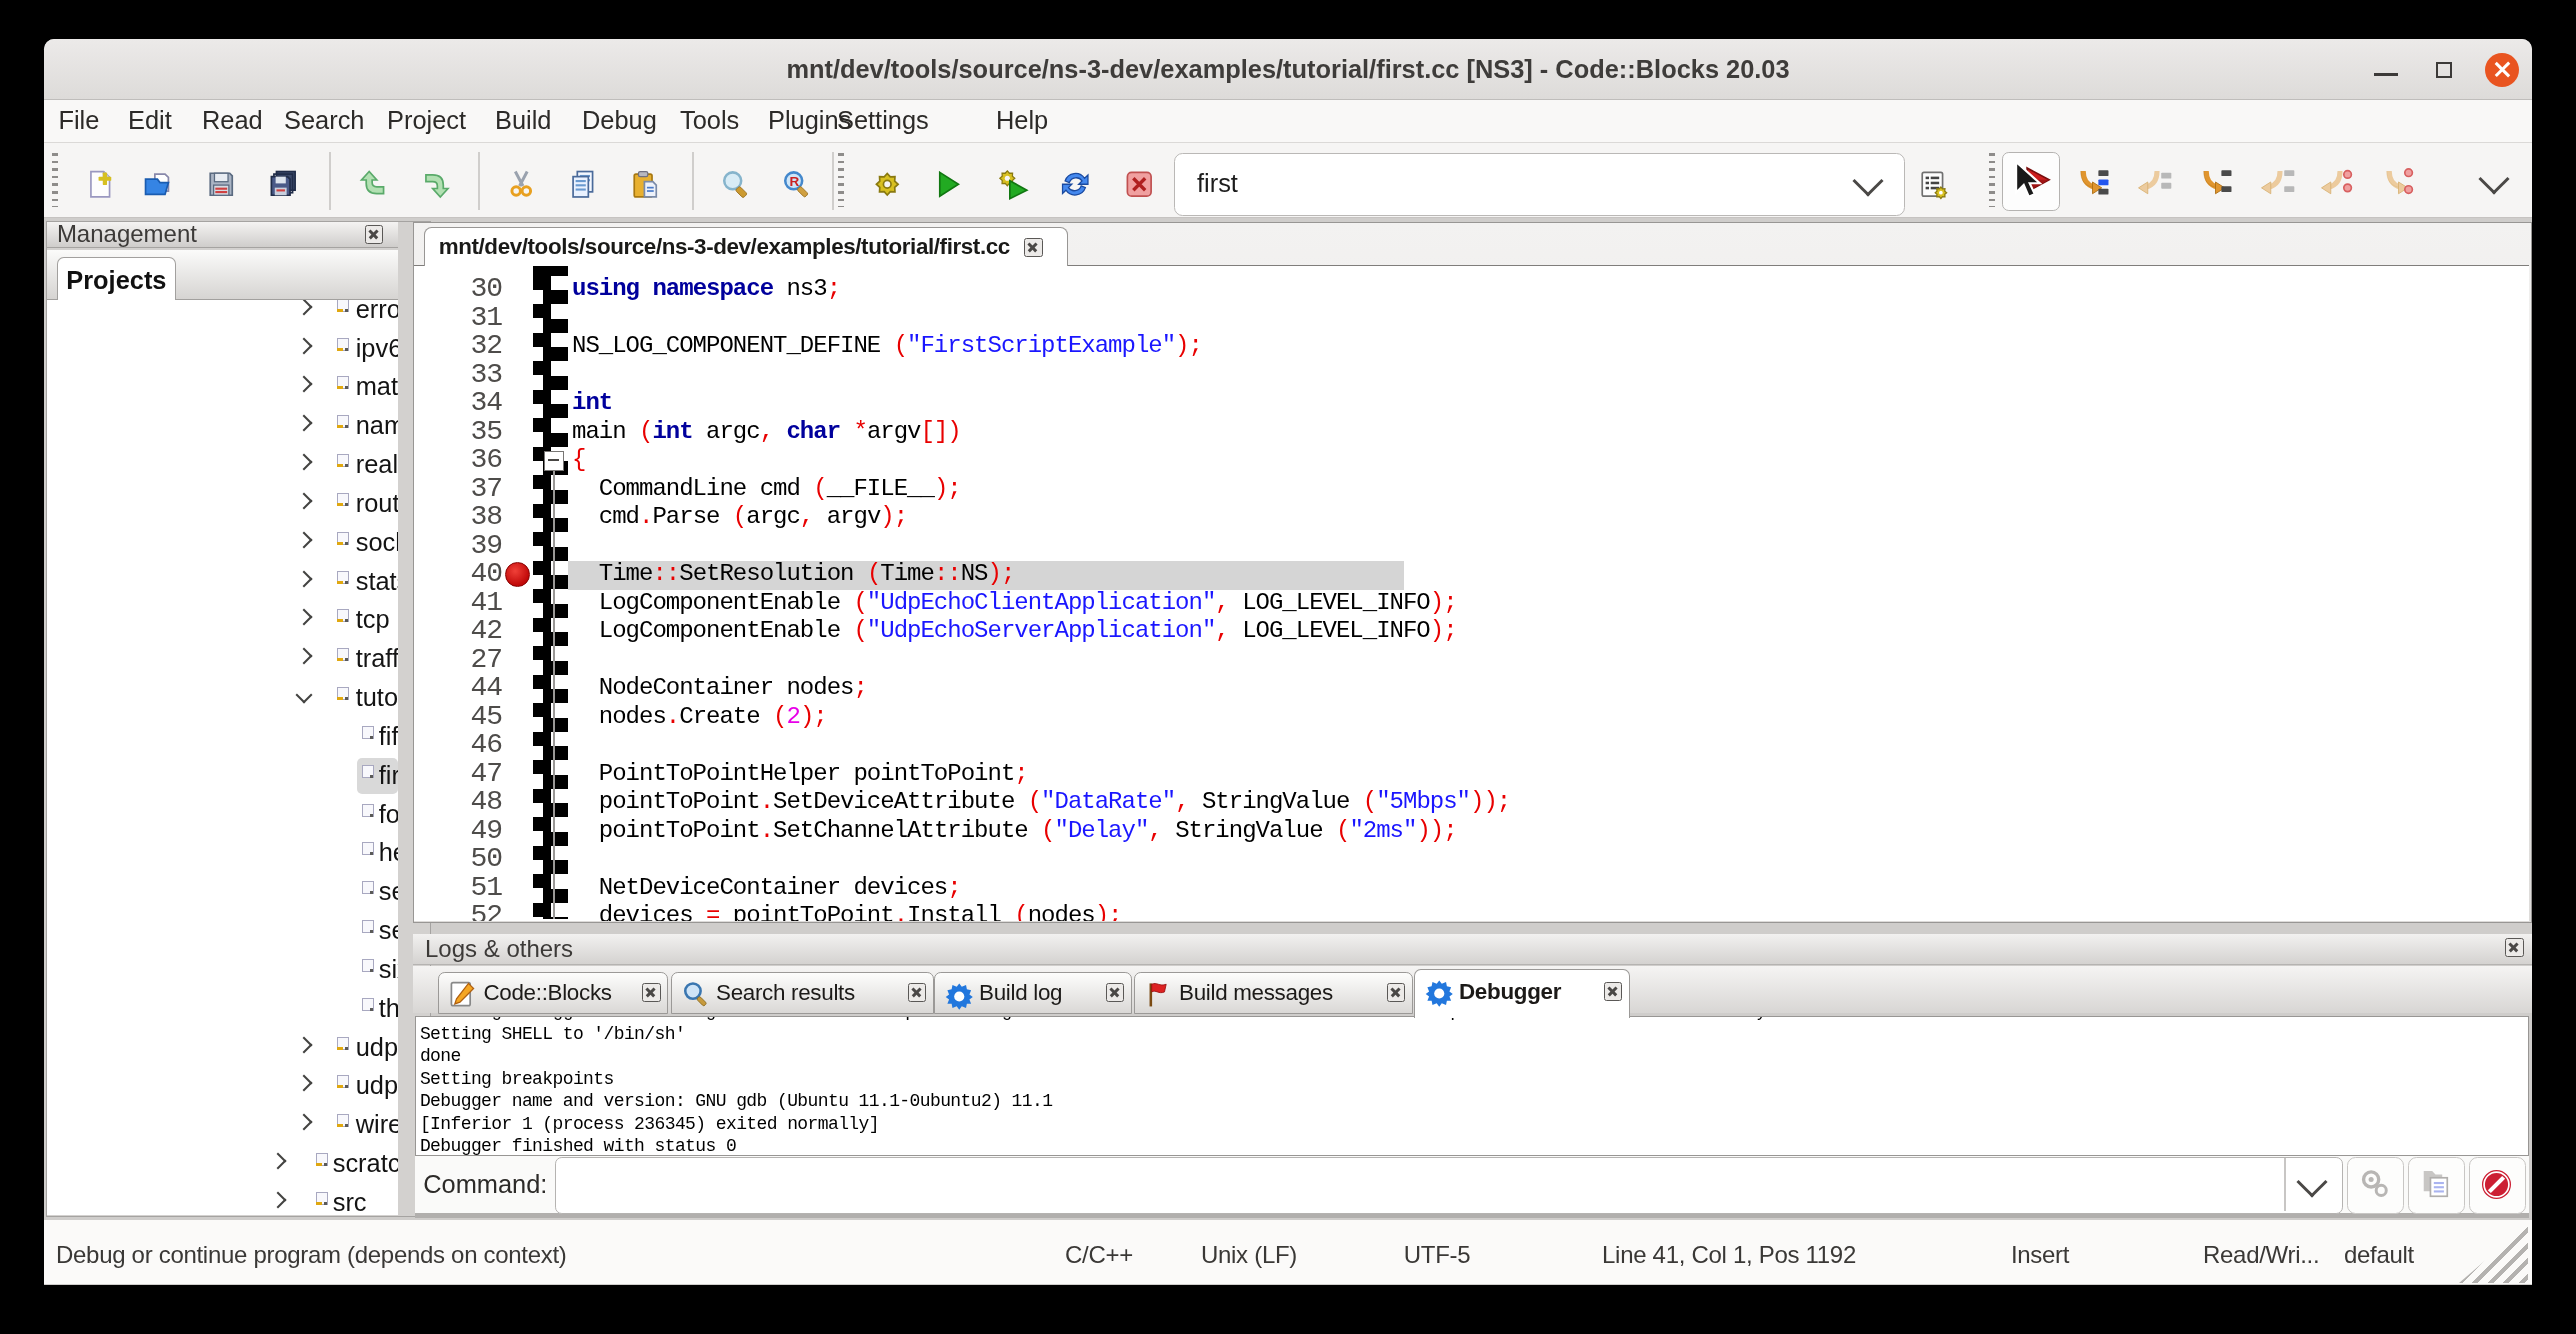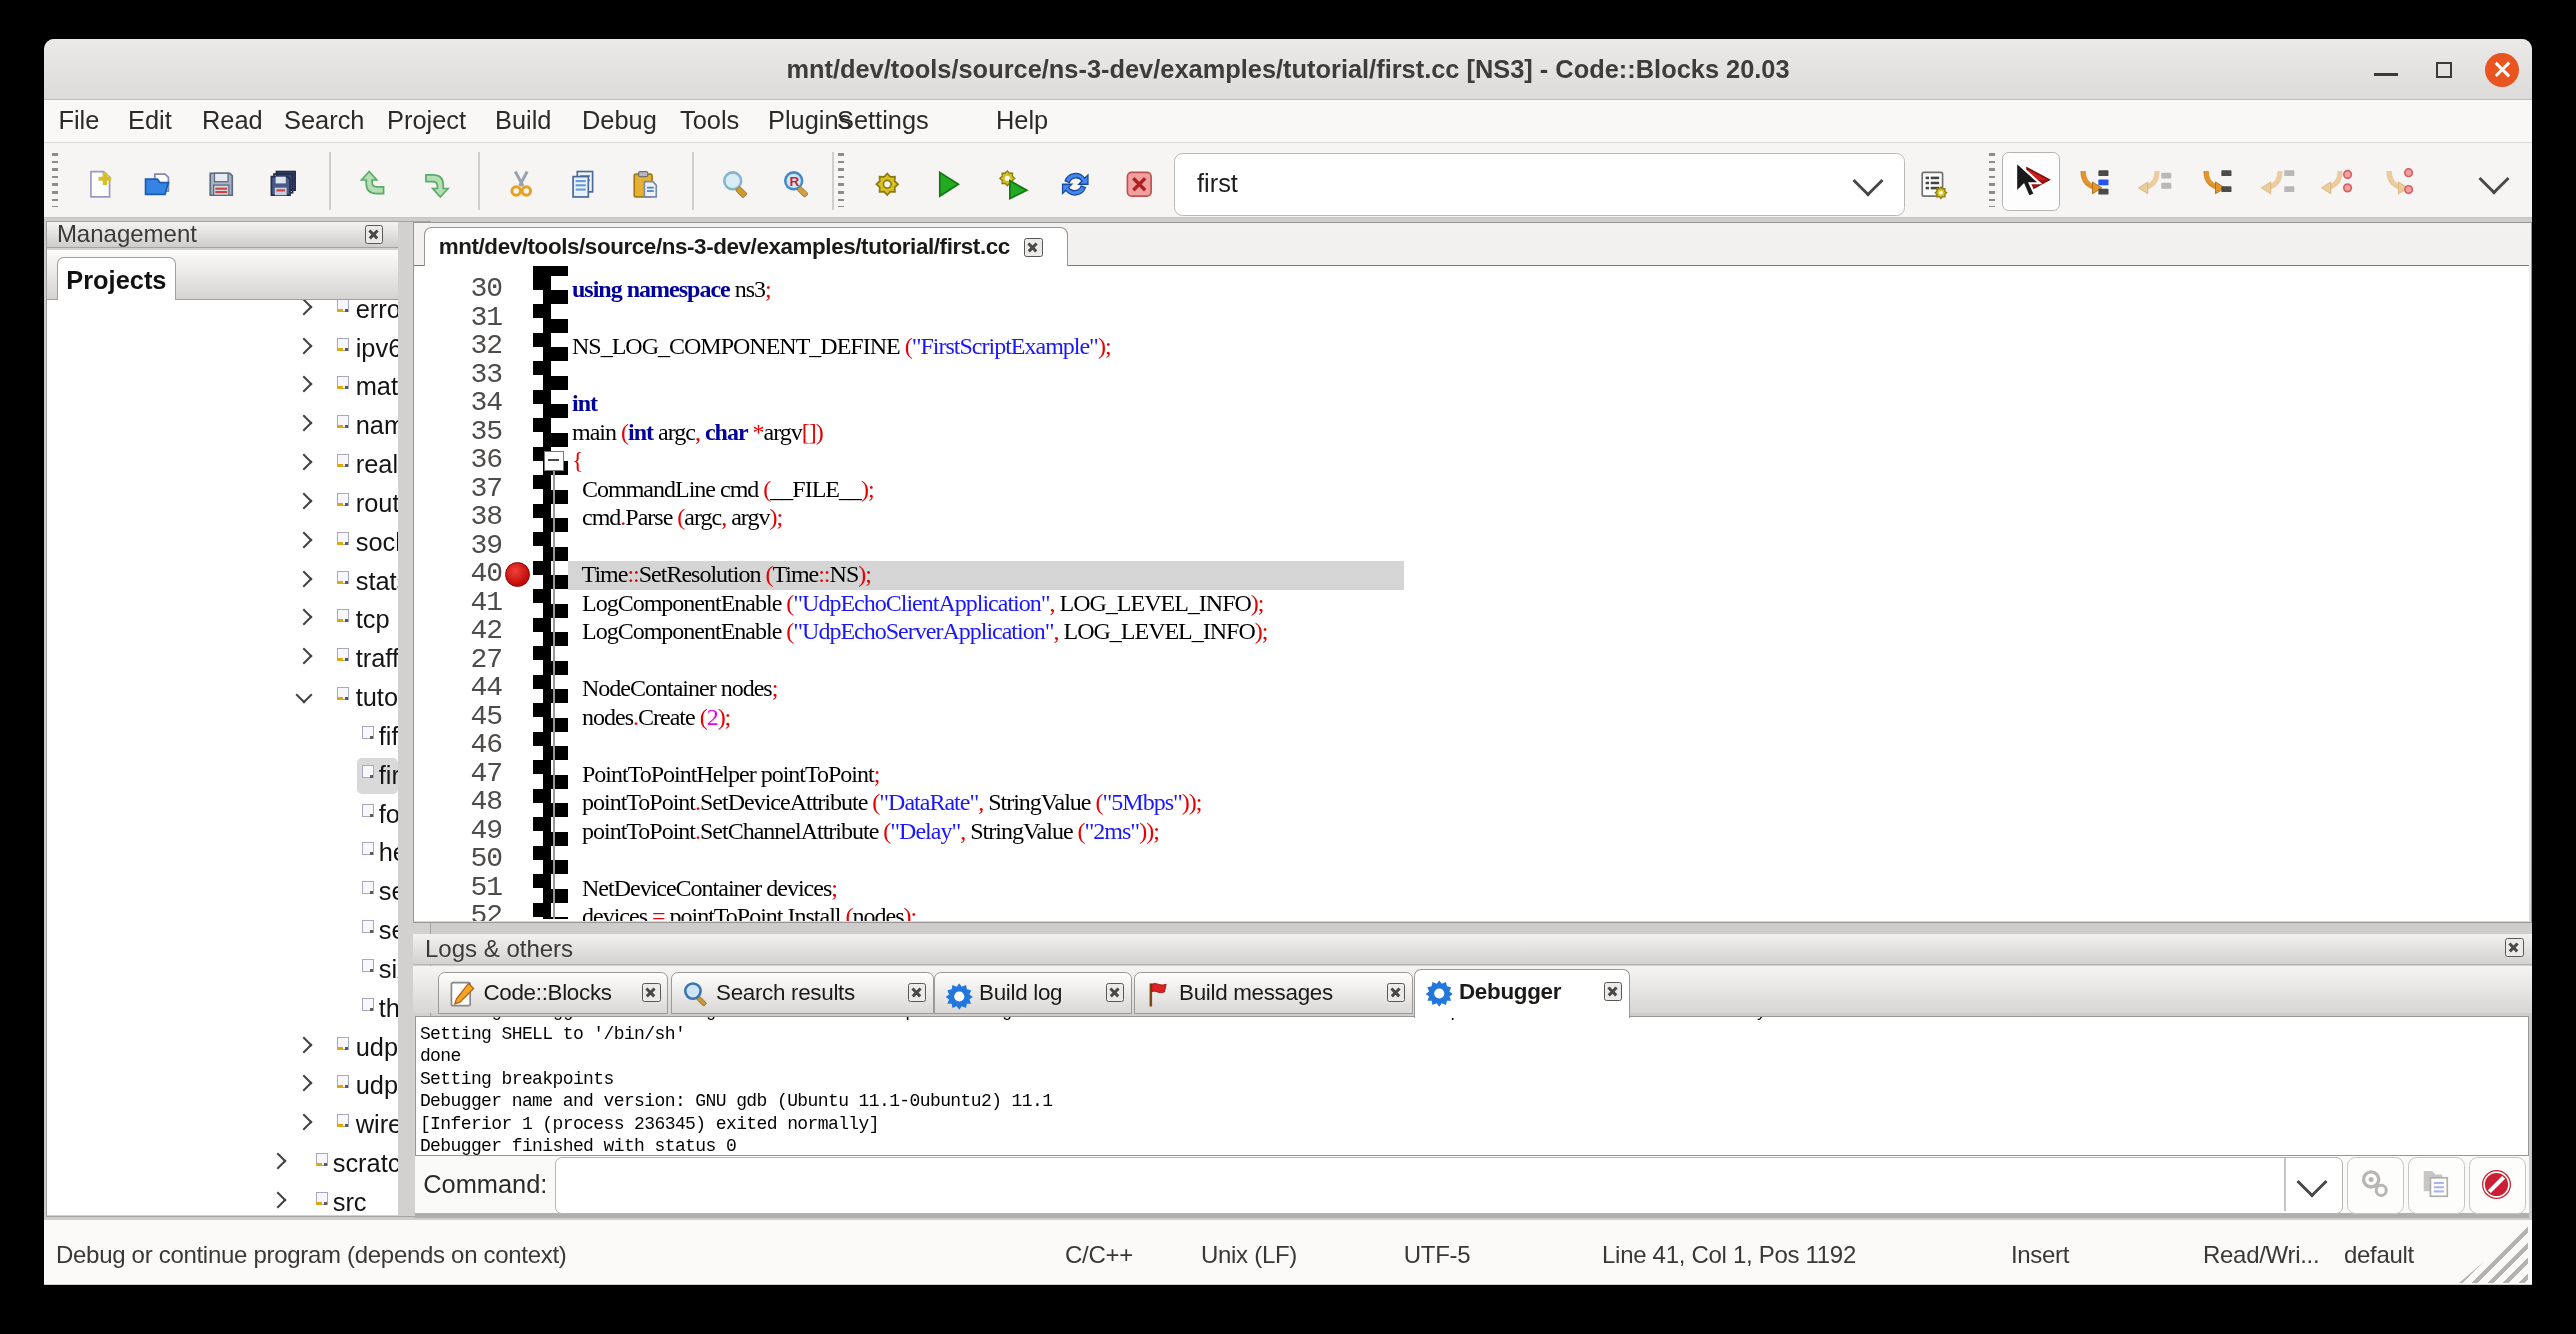--- a/index.html
+++ b/index.html
@@ -53,7 +53,7 @@
 #margin{position:absolute;left:119px;top:0;width:35px;height:653px;background:#000;overflow:hidden;}
 #margin .mleft{position:absolute;left:0;top:24px;width:10.2px;height:629px;background:repeating-linear-gradient(180deg,#fff 0 14.3px,#000 14.3px 28.5px);}
 #margin .mright{position:absolute;left:18px;top:9.6px;width:17px;height:644px;background:repeating-linear-gradient(180deg,#fff 0 14.3px,#000 14.3px 28.5px);}
-#codelines{position:absolute;left:158px;top:9.3px;width:1956px;font-family:Liberation Serif, serif;font-size:24px;letter-spacing:-1px;color:#000;}
+#codelines{position:absolute;left:158px;top:9.3px;width:1956px;font-family:Liberation Mono, monospace;font-size:24px;letter-spacing:-1px;color:#000;}
 .cl{height:28.5px;line-height:28.5px;white-space:pre;}
 .k{color:#00009c;font-weight:bold;}
 .r{color:#e80000;}

